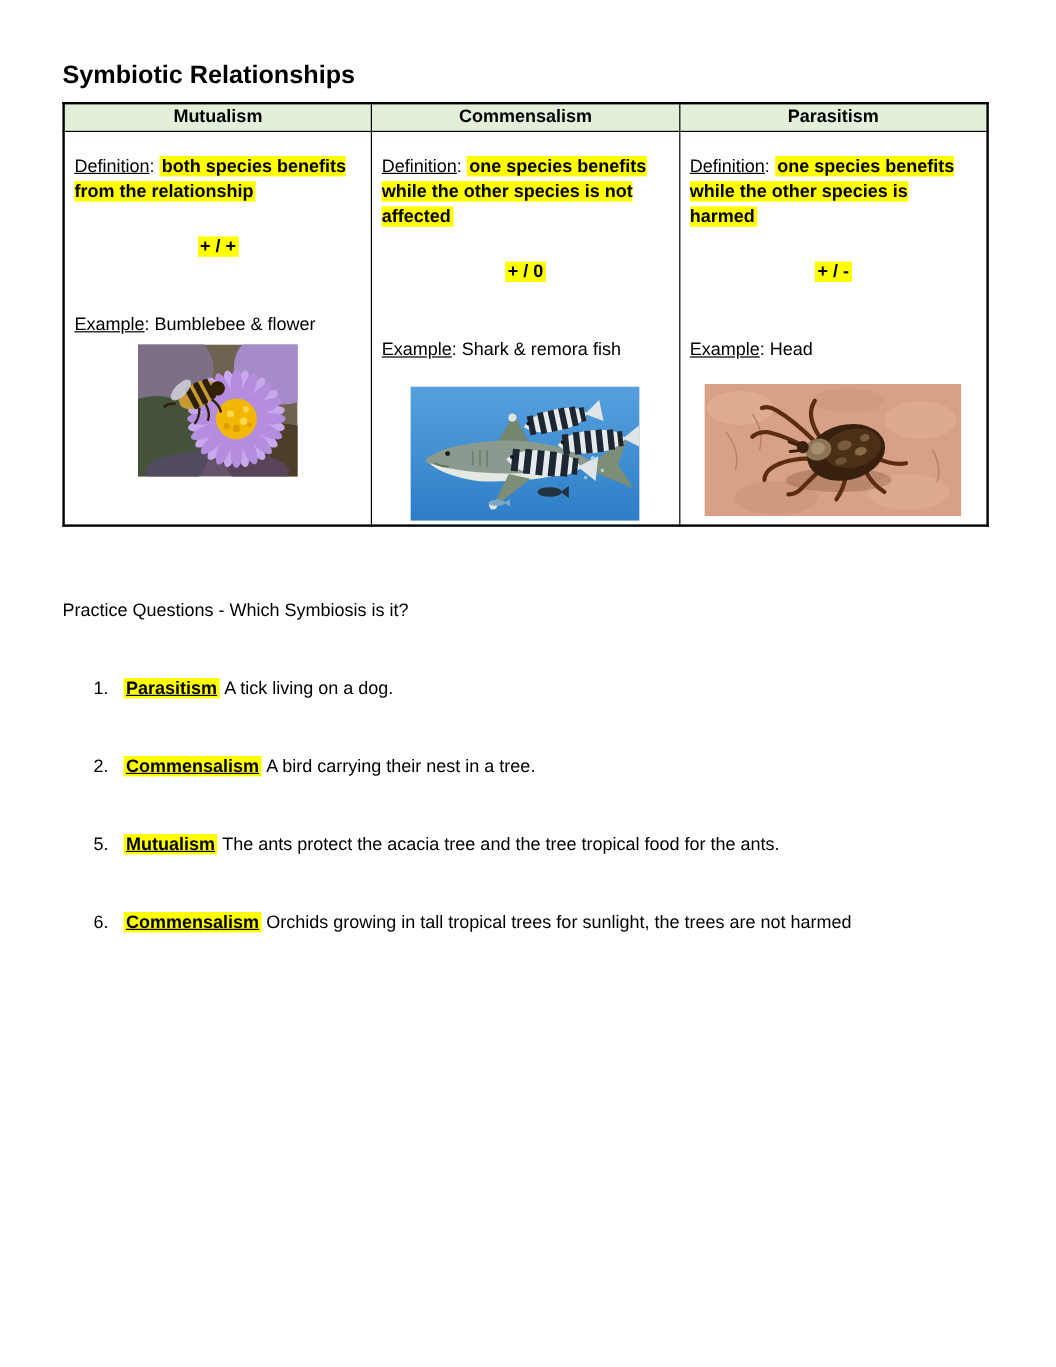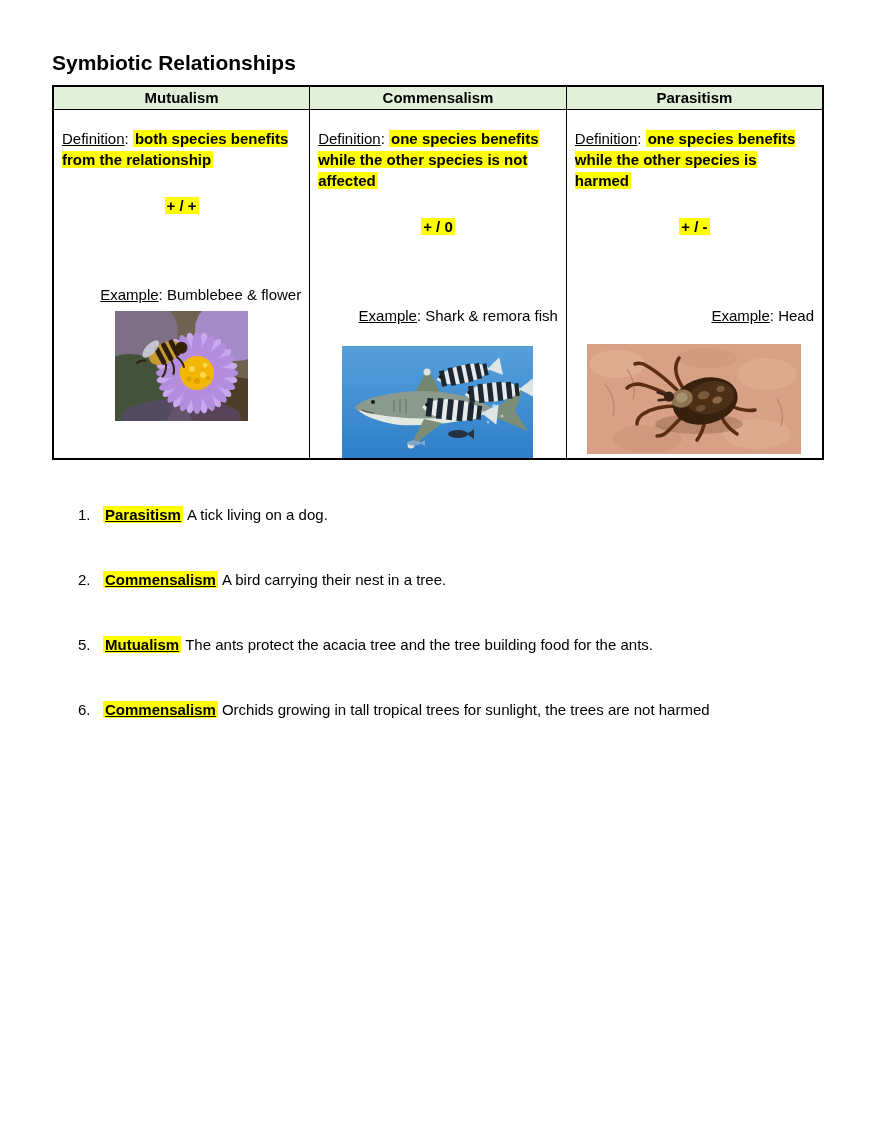--- a/index.html
+++ b/index.html
@@ -29,7 +29,7 @@
   }
   .def { margin-top:12px; line-height:21px; }
   .sym { margin-top:25px; line-height:21px; text-align:center; font-weight:bold; }
-  .ex  { margin-top:68px; line-height:21px;text-align:right; }
+  .ex  { margin-top:44px; line-height:21px; }
   .u   { text-decoration:underline; }
   .hl  { background:#ffff00; font-weight:bold; padding:0 2px; }
   .img-wrap { text-align:center; }

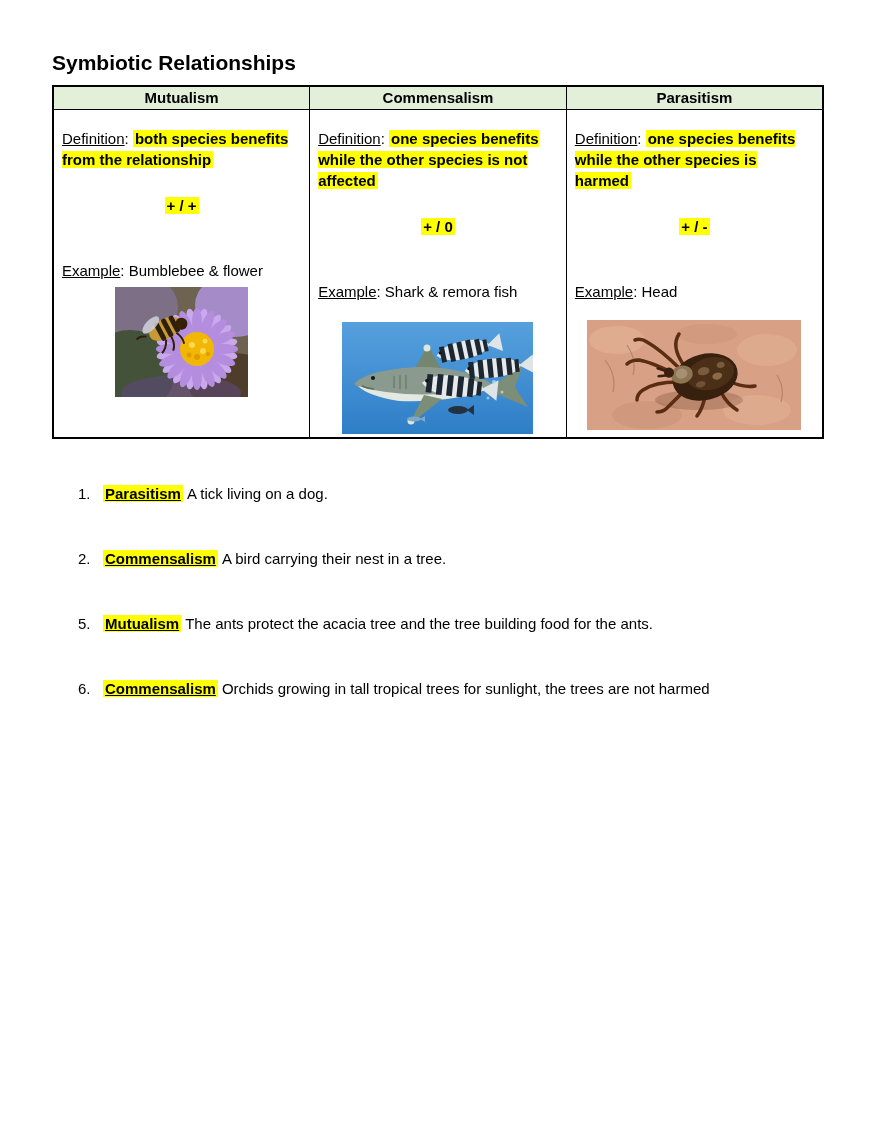--- a/index.html
+++ b/index.html
@@ -232,6 +232,7 @@
     </tbody>
   </table>
 
+  <div class="practice-heading">Practice Questions - Which Symbiosis is it?</div>
 
   <ol class="q-list">
     <li class="q-item"><span class="q-num">1.</span><span class="q-answer">Parasitism</span><span>A tick living on a dog.</span></li>

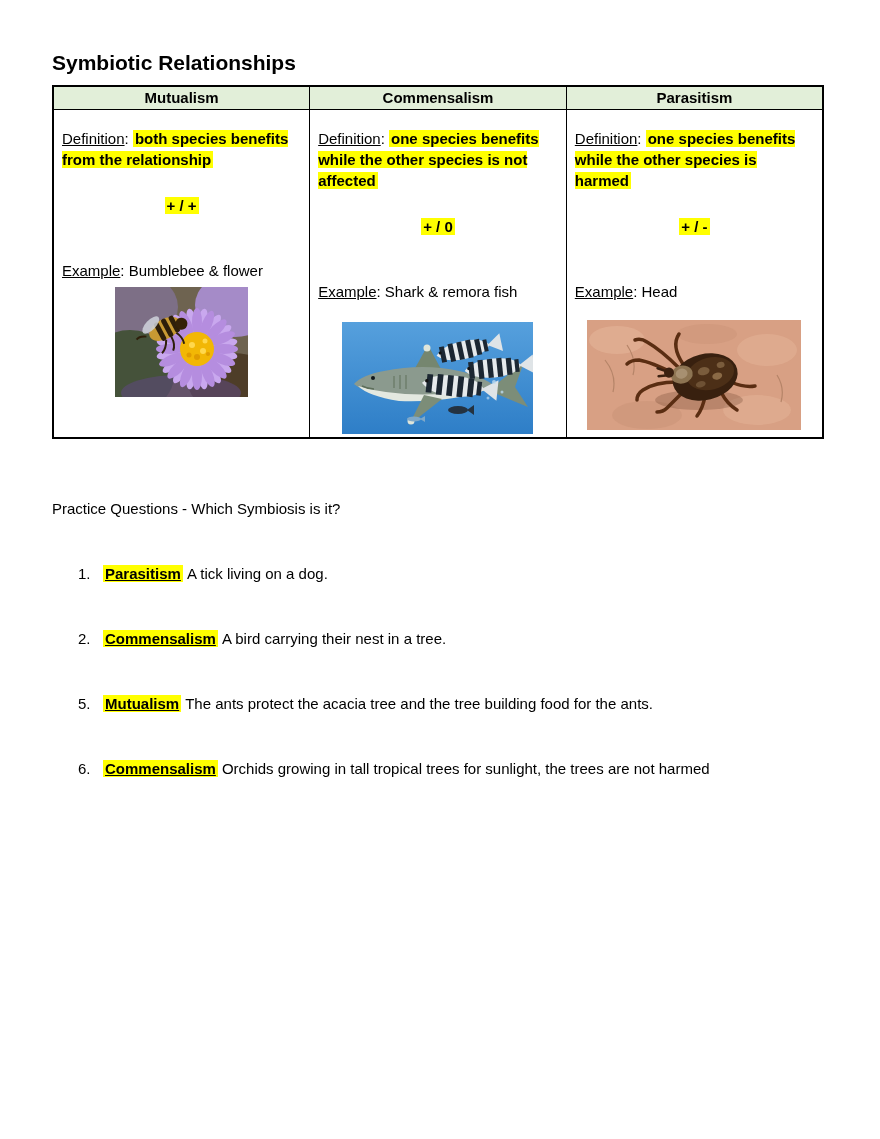--- a/index.html
+++ b/index.html
@@ -237,7 +237,7 @@
   <ol class="q-list">
     <li class="q-item"><span class="q-num">1.</span><span class="q-answer">Parasitism</span><span>A tick living on a dog.</span></li>
     <li class="q-item"><span class="q-num">2.</span><span class="q-answer">Commensalism</span><span>A bird carrying their nest in a tree.</span></li>
-    <li class="q-item"><span class="q-num">5.</span><span class="q-answer">Mutualism</span><span>The ants protect the acacia tree and the tree building food for the ants.</span></li>
+    <li class="q-item"><span class="q-num">5.</span><span class="q-answer">Mutualism</span><span>The ants protect the acacia tree and the tree tropical food for the ants.</span></li>
     <li class="q-item"><span class="q-num">6.</span><span class="q-answer">Commensalism</span><span>Orchids growing in tall tropical trees for sunlight, the trees are not harmed</span></li>
   </ol>
 

